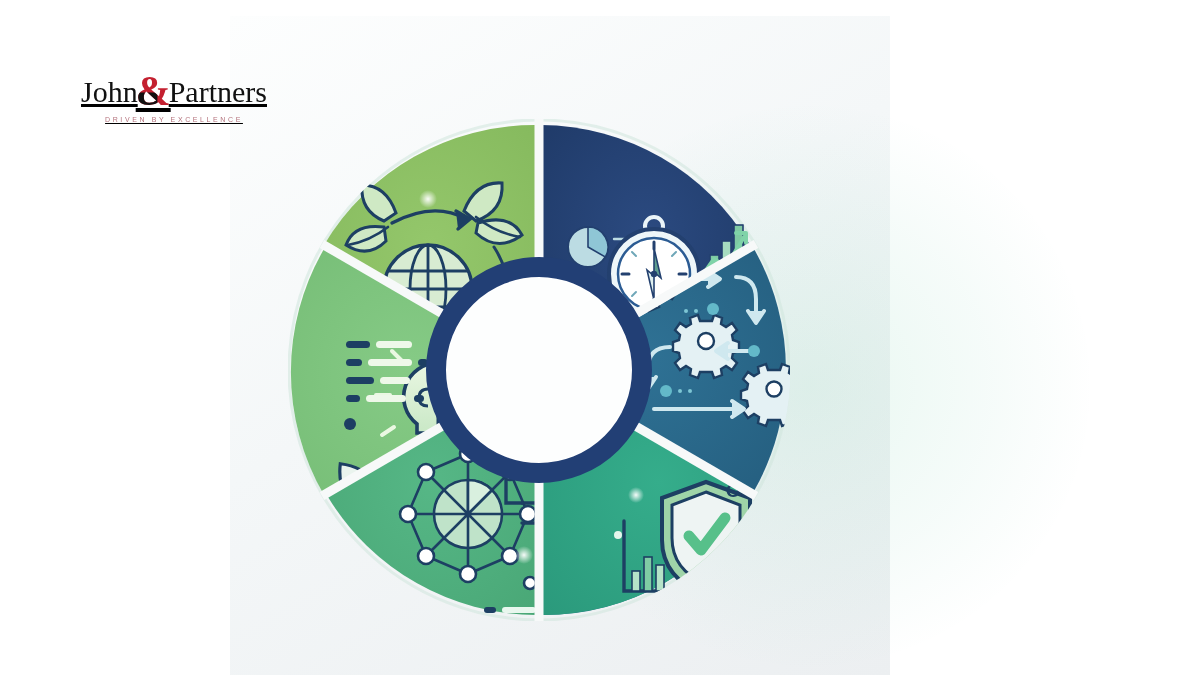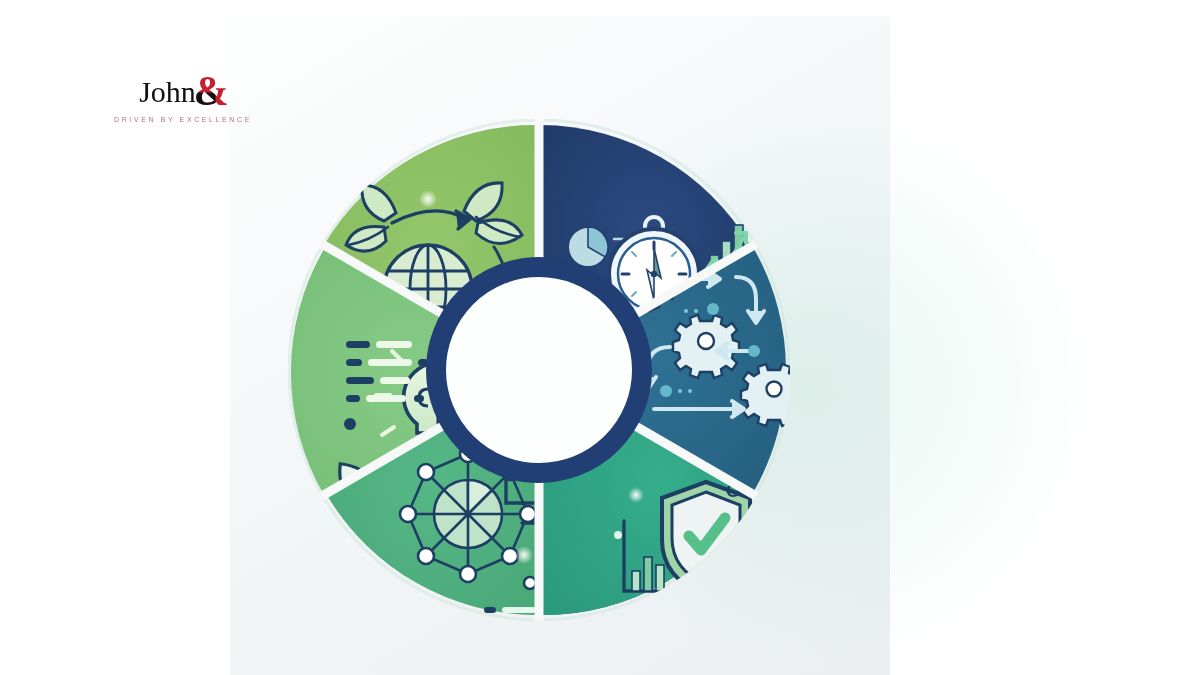--- a/index.html
+++ b/index.html
@@ -26,7 +26,7 @@
   }
 
   
-  #logo-block { position:absolute; left:88px; top:72px; width:190px; }
+  #logo-block { position:absolute; left:79px; top:72px; width:190px;text-decoration:underline; }
   .logo-row {
     display:flex; align-items:baseline; justify-content:center;
     font-family:"Liberation Serif", serif;

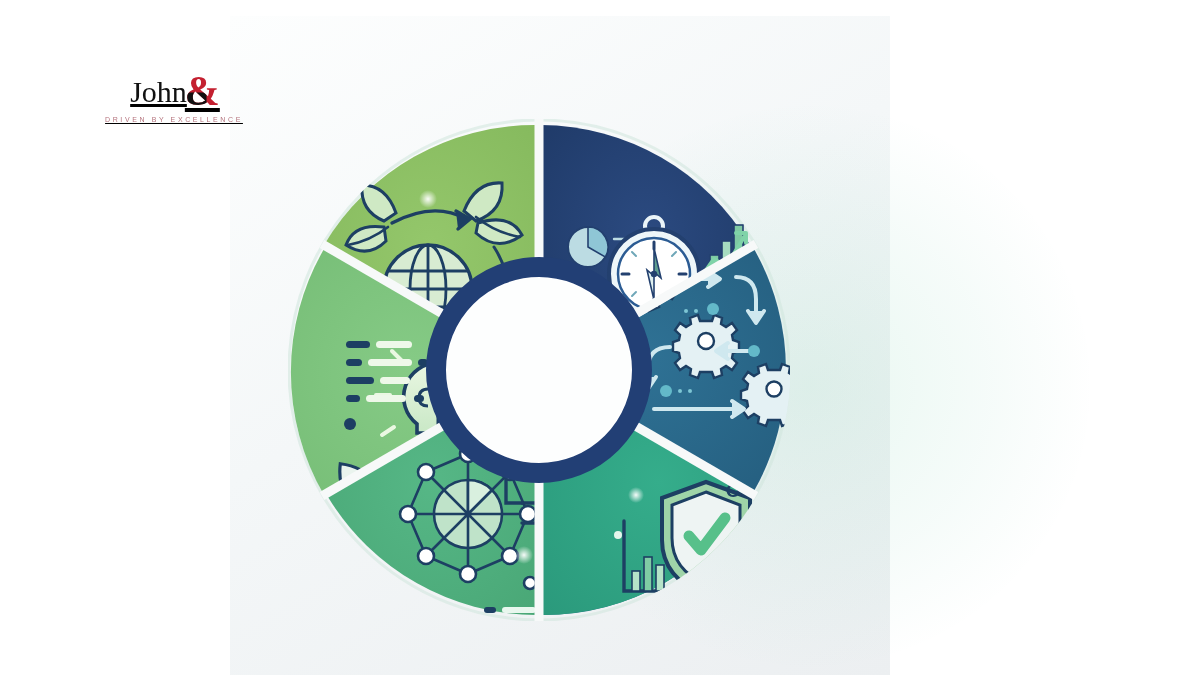--- a/index.html
+++ b/index.html
@@ -71,6 +71,7 @@
       <span>&amp;</span>
       <span class="logo-amp-dark">&amp;</span>
     </span>
+    <span>Partners</span>
   </div>
   <div class="logo-tag">DRIVEN BY EXCELLENCE</div>
 </div>

